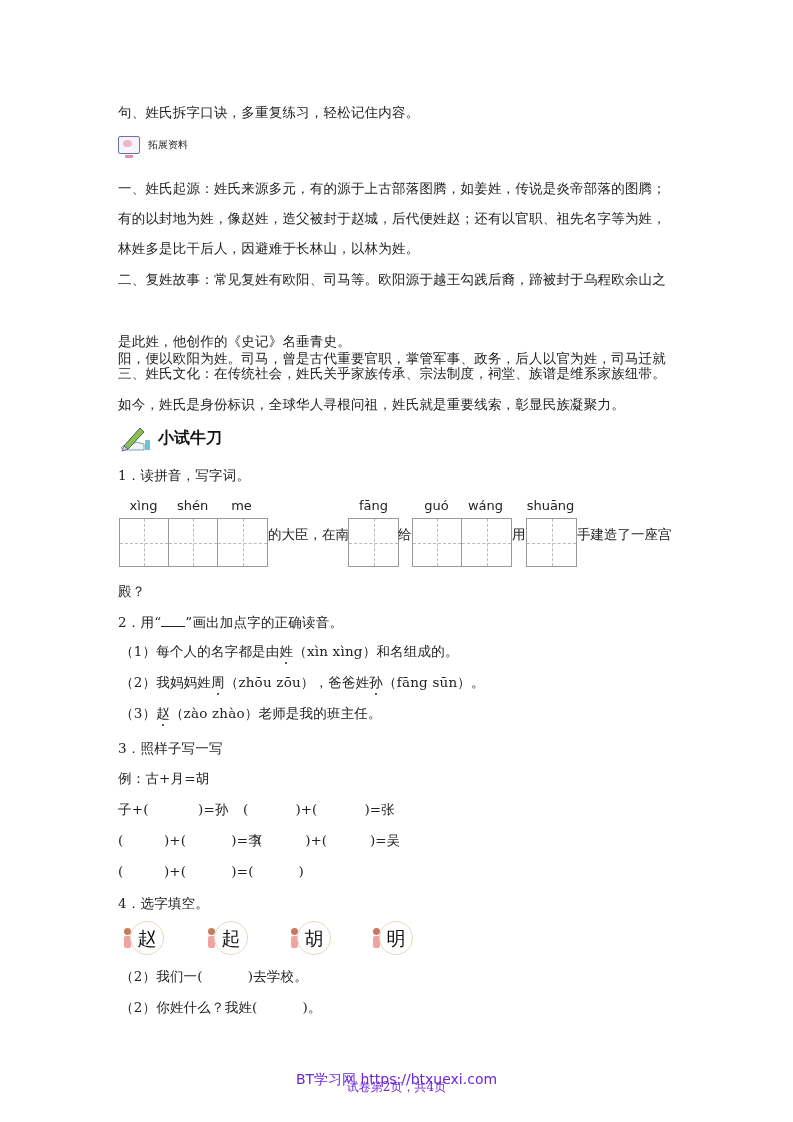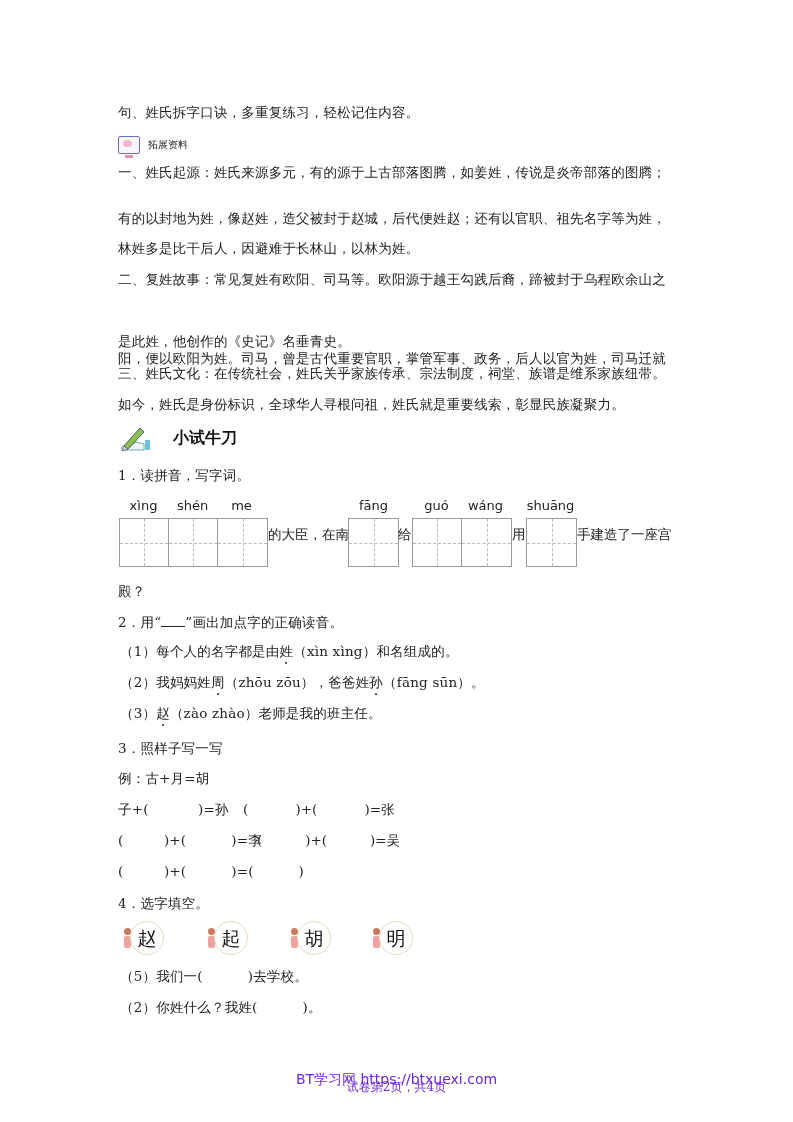--- a/index.html
+++ b/index.html
@@ -43,7 +43,7 @@
   <span style="font-size:10px;">拓展资料</span>
 </div>
 
-<div class="line" style="top:164px;text-align:center;">一、姓氏起源：姓氏来源多元，有的源于上古部落图腾，如姜姓，传说是炎帝部落的图腾；</div>
+<div class="line" style="top:180px;text-align:center;">一、姓氏起源：姓氏来源多元，有的源于上古部落图腾，如姜姓，传说是炎帝部落的图腾；</div>
 <div class="line" style="top:210px;">有的以封地为姓，像赵姓，造父被封于赵城，后代便姓赵；还有以官职、祖先名字等为姓，</div>
 <div class="line" style="top:240px;">林姓多是比干后人，因避难于长林山，以林为姓。</div>
 <div class="line" style="top:271px;">二、复姓故事：常见复姓有欧阳、司马等。欧阳源于越王勾践后裔，蹄被封于乌程欧余山之</div>

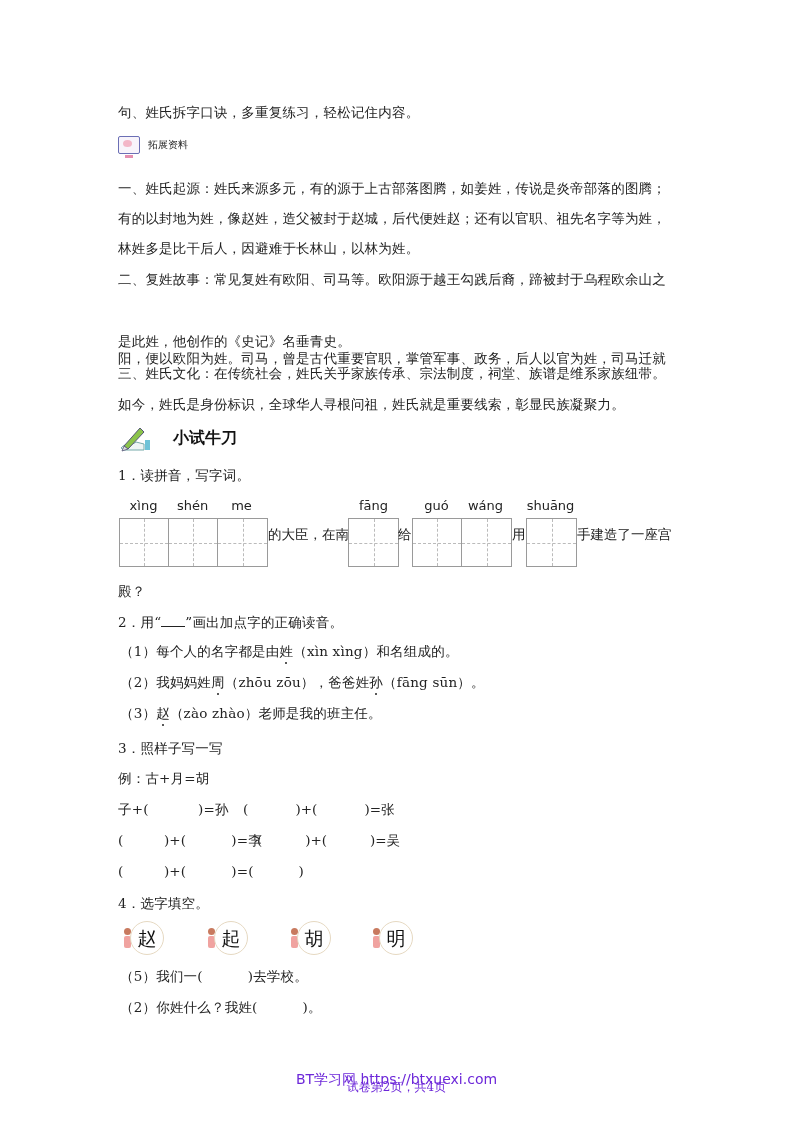--- a/index.html
+++ b/index.html
@@ -11,7 +11,7 @@
   .ext-icon{width:22px;height:18px;border:1.5px solid #6b6fb5;border-radius:2px;position:relative;background:#f8f4fb;box-sizing:border-box;}
   .ext-icon:after{content:"";position:absolute;left:6px;bottom:-5px;width:8px;height:3px;background:#e58fb0;}
   .ext-icon i{position:absolute;left:4px;top:3px;width:9px;height:7px;border-radius:50%;background:#f3b6c8;}
-  .test-head{position:absolute;left:118px;top:424px;display:flex;align-items:center;gap:21px;}
+  .test-head{position:absolute;left:118px;top:424px;display:flex;align-items:center;gap:6px;}
   .test-head .ttl{font-family:"DejaVu Sans","Liberation Sans",sans-serif;font-weight:bold;font-size:16px;color:#111;}
   .grid{position:absolute;top:518px;height:49px;display:flex;border:1px solid #9a9a9a;box-sizing:border-box;}
   .cell{width:49px;height:47px;position:relative;box-sizing:border-box;border-right:1px solid #9a9a9a;}

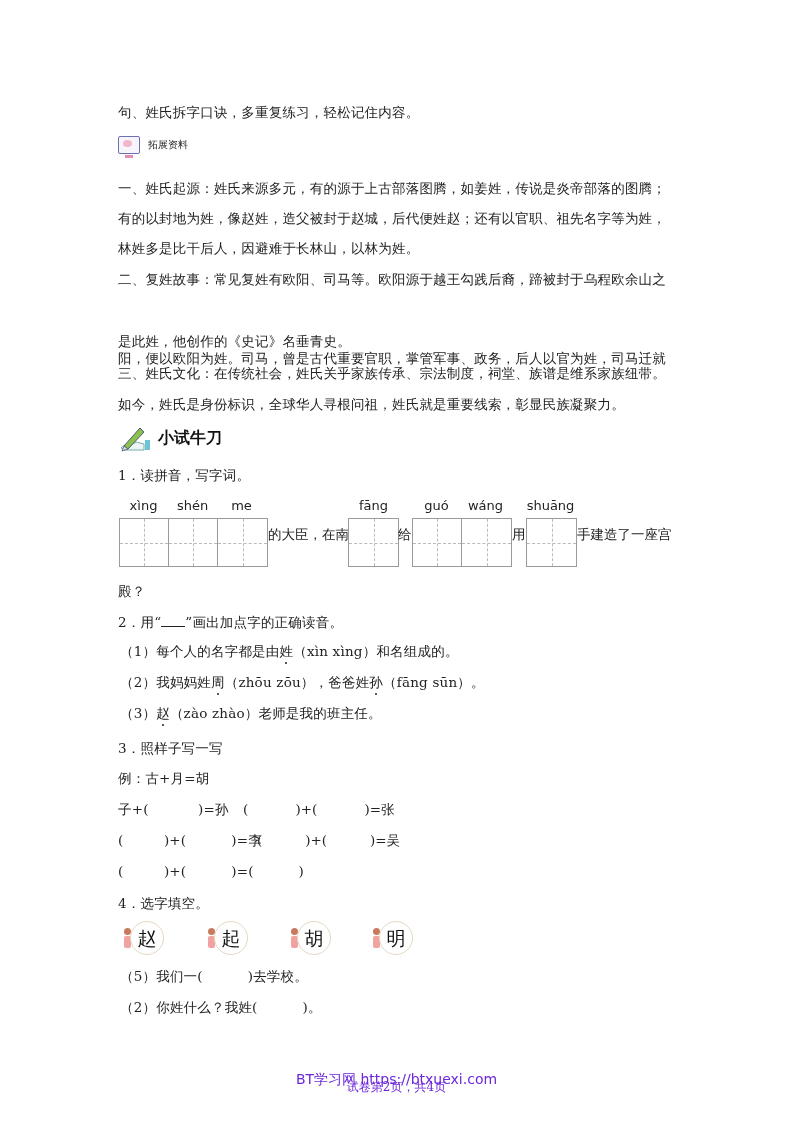--- a/index.html
+++ b/index.html
@@ -137,7 +137,7 @@
   </div>
 <div class="choice" style="left:379px;">明</div>
 
-<div class="line" style="top:968px;left:120px;white-space:pre;">（5）我们一(          )去学校。</div>
+<div class="line" style="top:968px;left:120px;white-space:pre;">（2）我们一(          )去学校。</div>
 <div class="line" style="top:999px;left:120px;white-space:pre;">（2）你姓什么？我姓(          )。</div>
 
 <div class="footer"><span class="wm">BT学习网 https://btxuexi.com</span></div>

